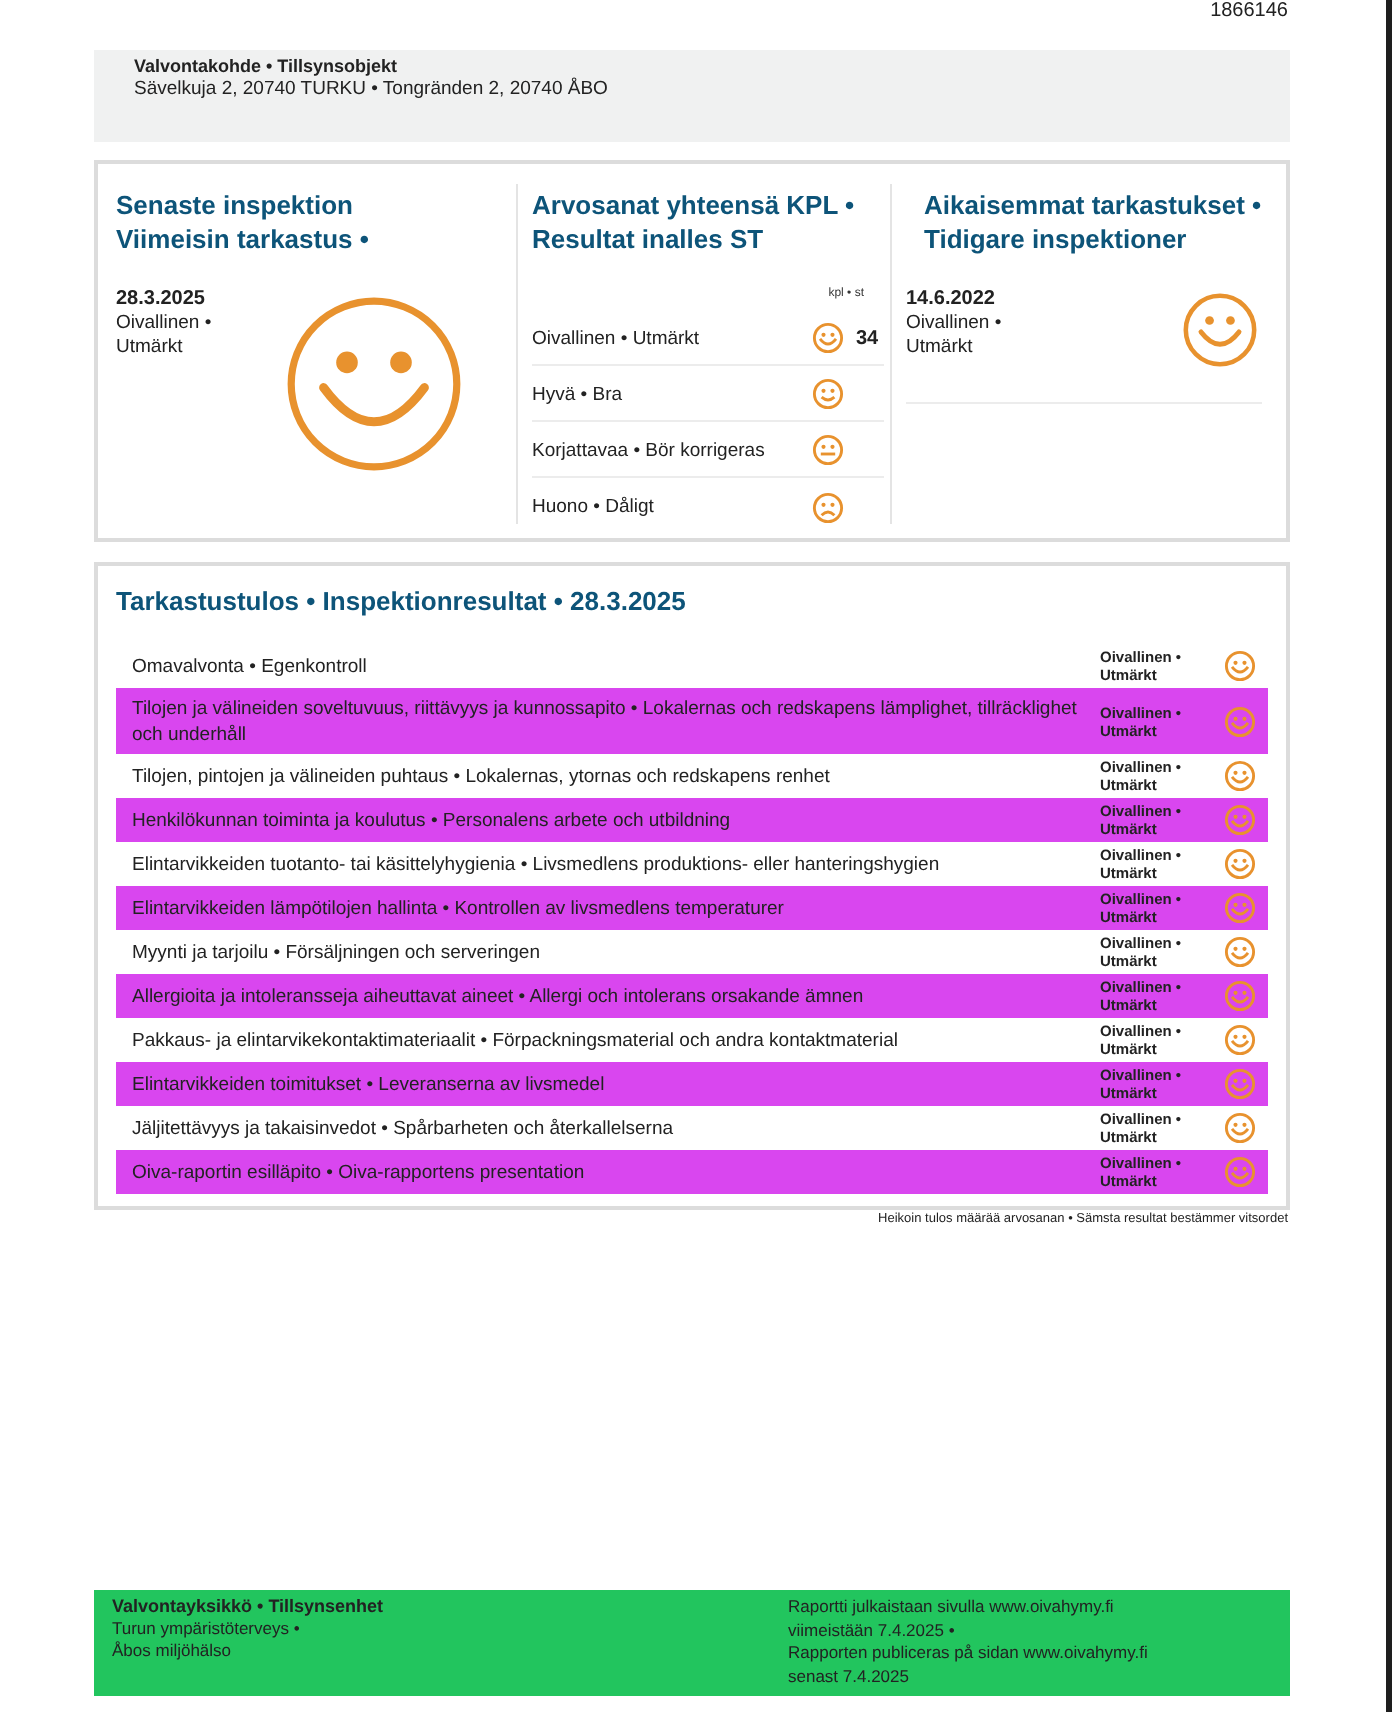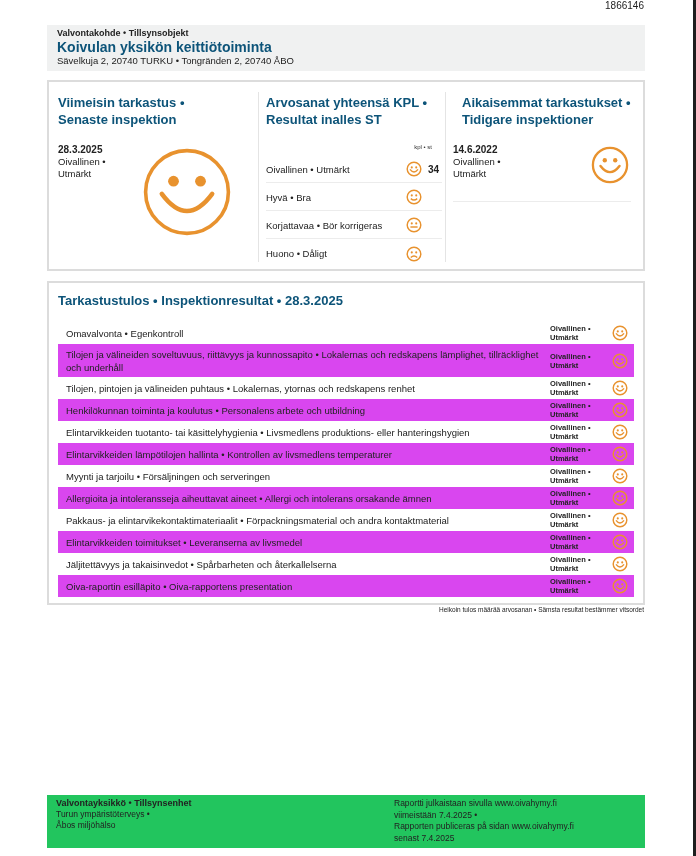--- a/index.html
+++ b/index.html
@@ -8,7 +8,7 @@
   .rightbar { position: absolute; left: 693px; top: 0; width: 3px; height: 856px; background: #1e1e1e; }
   .docid { position: absolute; right: 52px; top: 0px; font-size: 10px; color: #222; }
 
-  .header-band { position: absolute; left: 47px; top: 25px; width: 598px; height: 46px; background: #f0f1f1; padding: 3px 10px; }
+  .header-band { position: absolute; left: 47px; top: 25px; width: 598px; height: 46px; background: #f0f1f1; padding: 3px 20px; }
   .header-band .kicker { font-size: 9px; font-weight: bold; color: #222; line-height: 11px; }
   .header-band .title { font-size: 14px; font-weight: bold; color: #0d5479; line-height: 16px; }
   .header-band .addr { font-size: 9.5px; color: #222; line-height: 12px; }

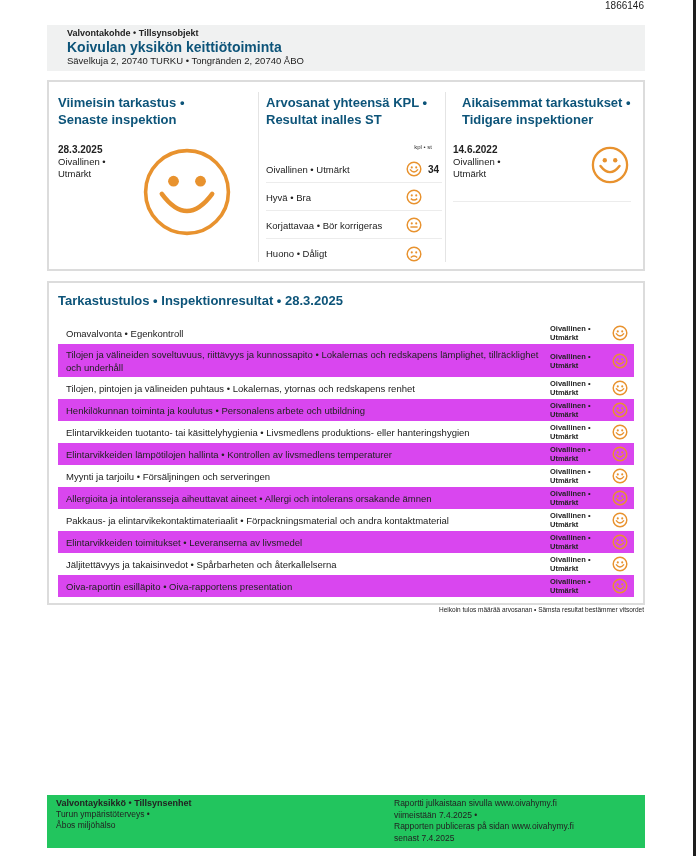--- a/index.html
+++ b/index.html
@@ -67,7 +67,6 @@
 
 <div class="header-band">
   <div class="kicker">Valvontakohde • Tillsynsobjekt</div>
-  <div class="title">Koivulan yksikön keittiötoiminta</div>
   <div class="addr">Sävelkuja 2, 20740 TURKU • Tongränden 2, 20740 ÅBO</div>
 </div>
 

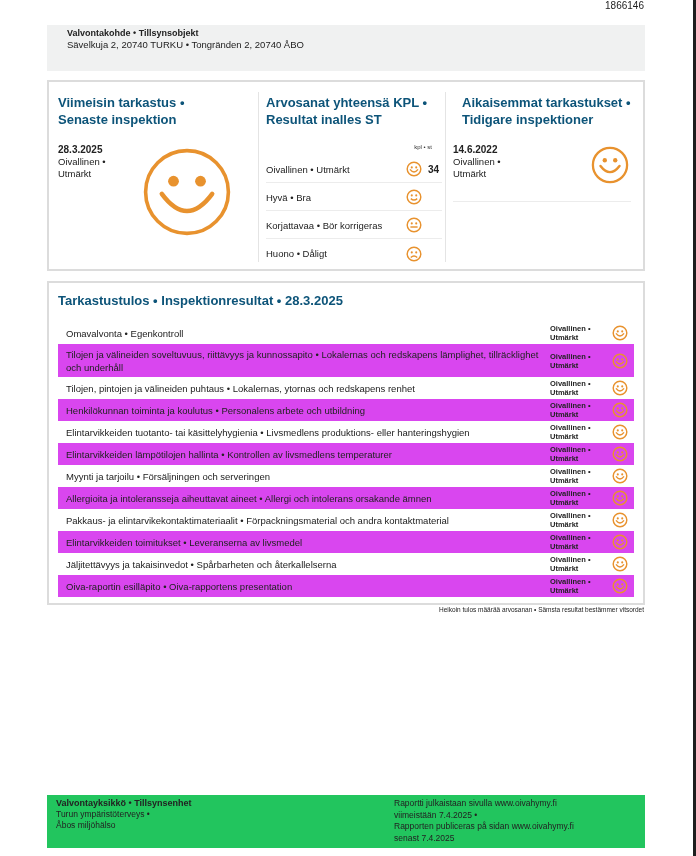--- a/index.html
+++ b/index.html
@@ -74,8 +74,8 @@
 
   <div class="col col1">
     <div class="col-h">
+      <div>Senaste inspektion</div>
       <div>Viimeisin tarkastus •</div>
-      <div>Senaste inspektion</div>
     </div>
     <div class="latest-meta">
       <div class="date">28.3.2025</div>

